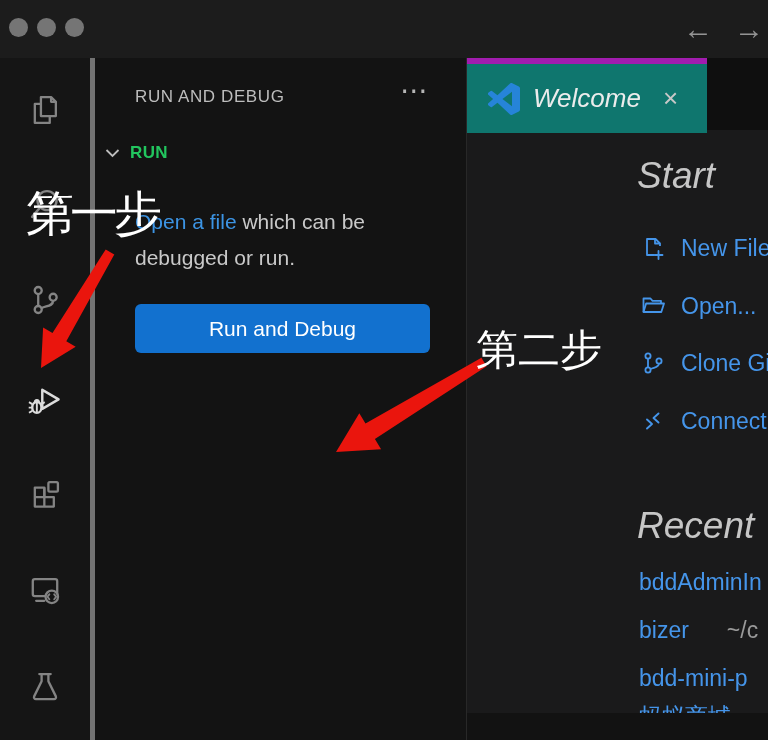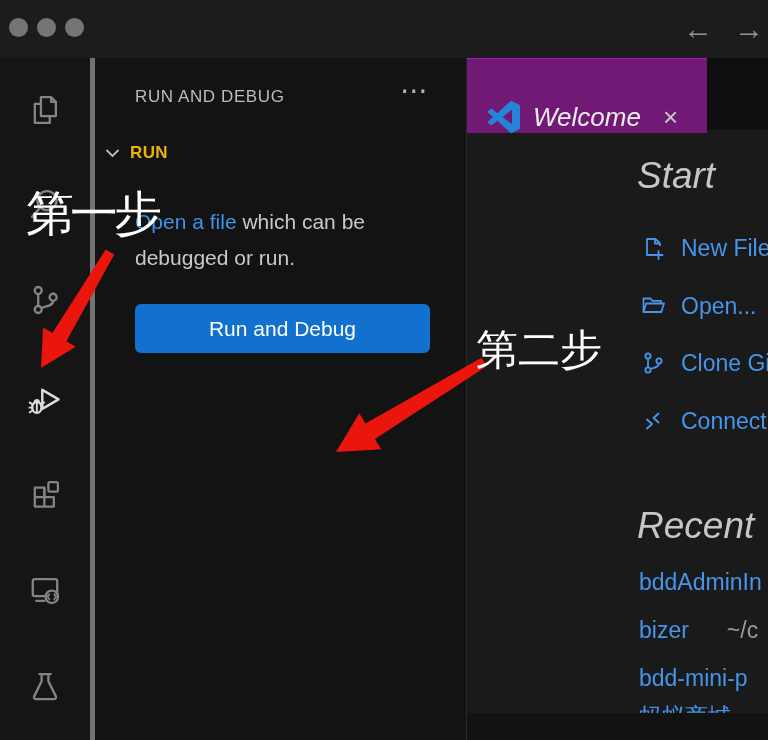--- a/index.html
+++ b/index.html
@@ -33,8 +33,8 @@
   
   #editor { left:467px; top:58px; width:301px; height:655px; background:#1a1a1b; }
   #tabbar { left:0; top:0; width:301px; height:75px; }
-  #tab-welcome { position:absolute; left:0; top:0; width:240px; height:75px; background:#701a75;
-    border-top:1px solid #a21caf; display:flex; align-items:flex-end; }
+  #tab-welcome { position:absolute; left:0; top:0; width:240px; height:75px; background:#0f766e;
+    border-top:6px solid #a21caf; display:flex; align-items:center; }
   #tab-welcome .logo { margin-left:21px; width:32px; height:32px; }
   #tab-title { margin-left:13px; font-size:26px; font-style:italic; color:#ececec; }
   #tab-close { margin-left:22px; font-size:26px; color:#c8c8c8; cursor:pointer; }

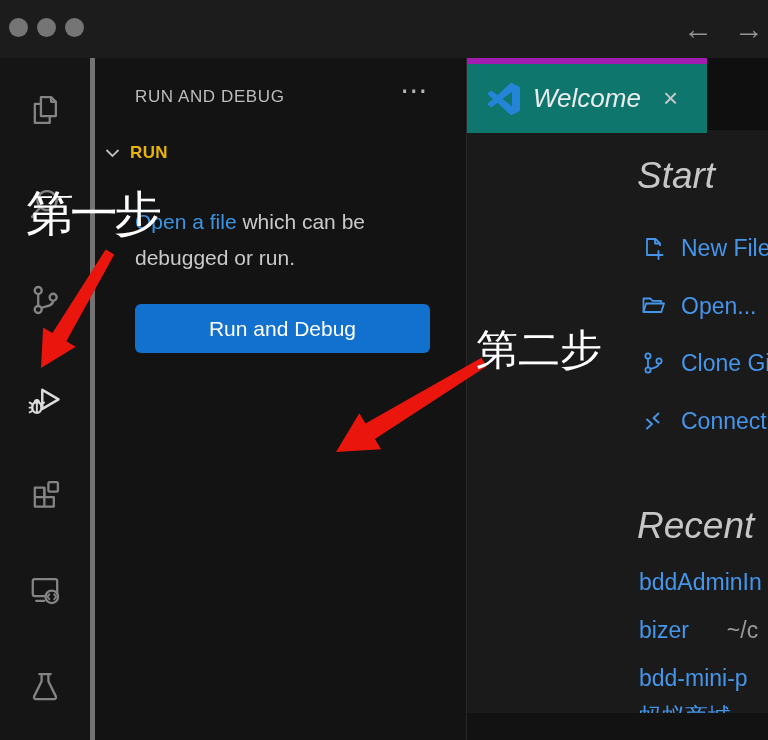--- a/index.html
+++ b/index.html
@@ -23,7 +23,7 @@
     border-left:5px solid #737373; border-right:1px solid #282828; }
   #sidebar-title { left:40px; top:29px; font-size:17px; letter-spacing:.6px; color:#bdbdbd; }
   #sidebar-more { left:305px; top:16px; font-size:28px; color:#b5b5b5; letter-spacing:2px; }
-  #run-section { left:10px; top:85px; display:flex; align-items:center; gap:10px; color:#eab308; }
+  #run-section { left:10px; top:85px; display:flex; align-items:center; gap:10px; color:#22c55e; }
   #run-section .sec-label { font-size:17px; font-weight:bold; letter-spacing:.4px; }
   .para { position:absolute; left:40px; width:245px; font-size:21px; line-height:36px; color:#c9c9c9; }
   .link { color:#3c94e4; cursor:pointer; }

